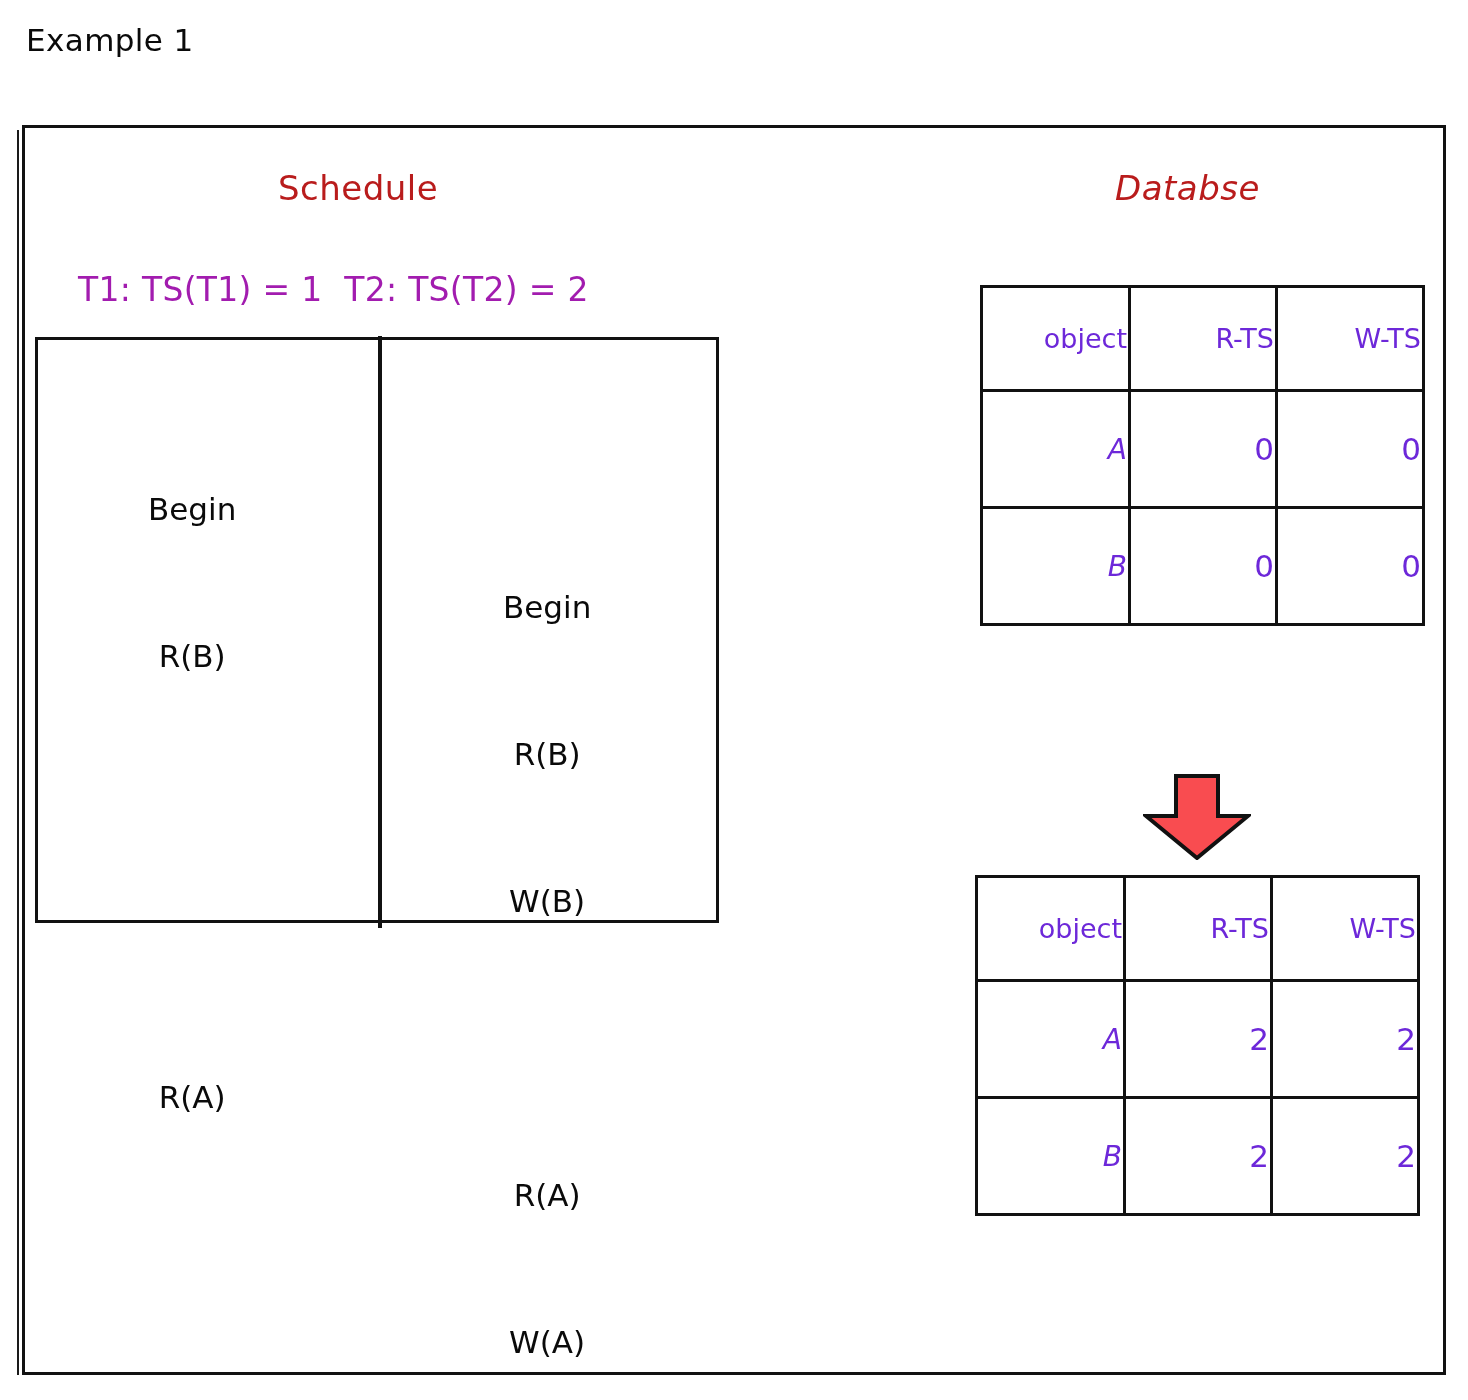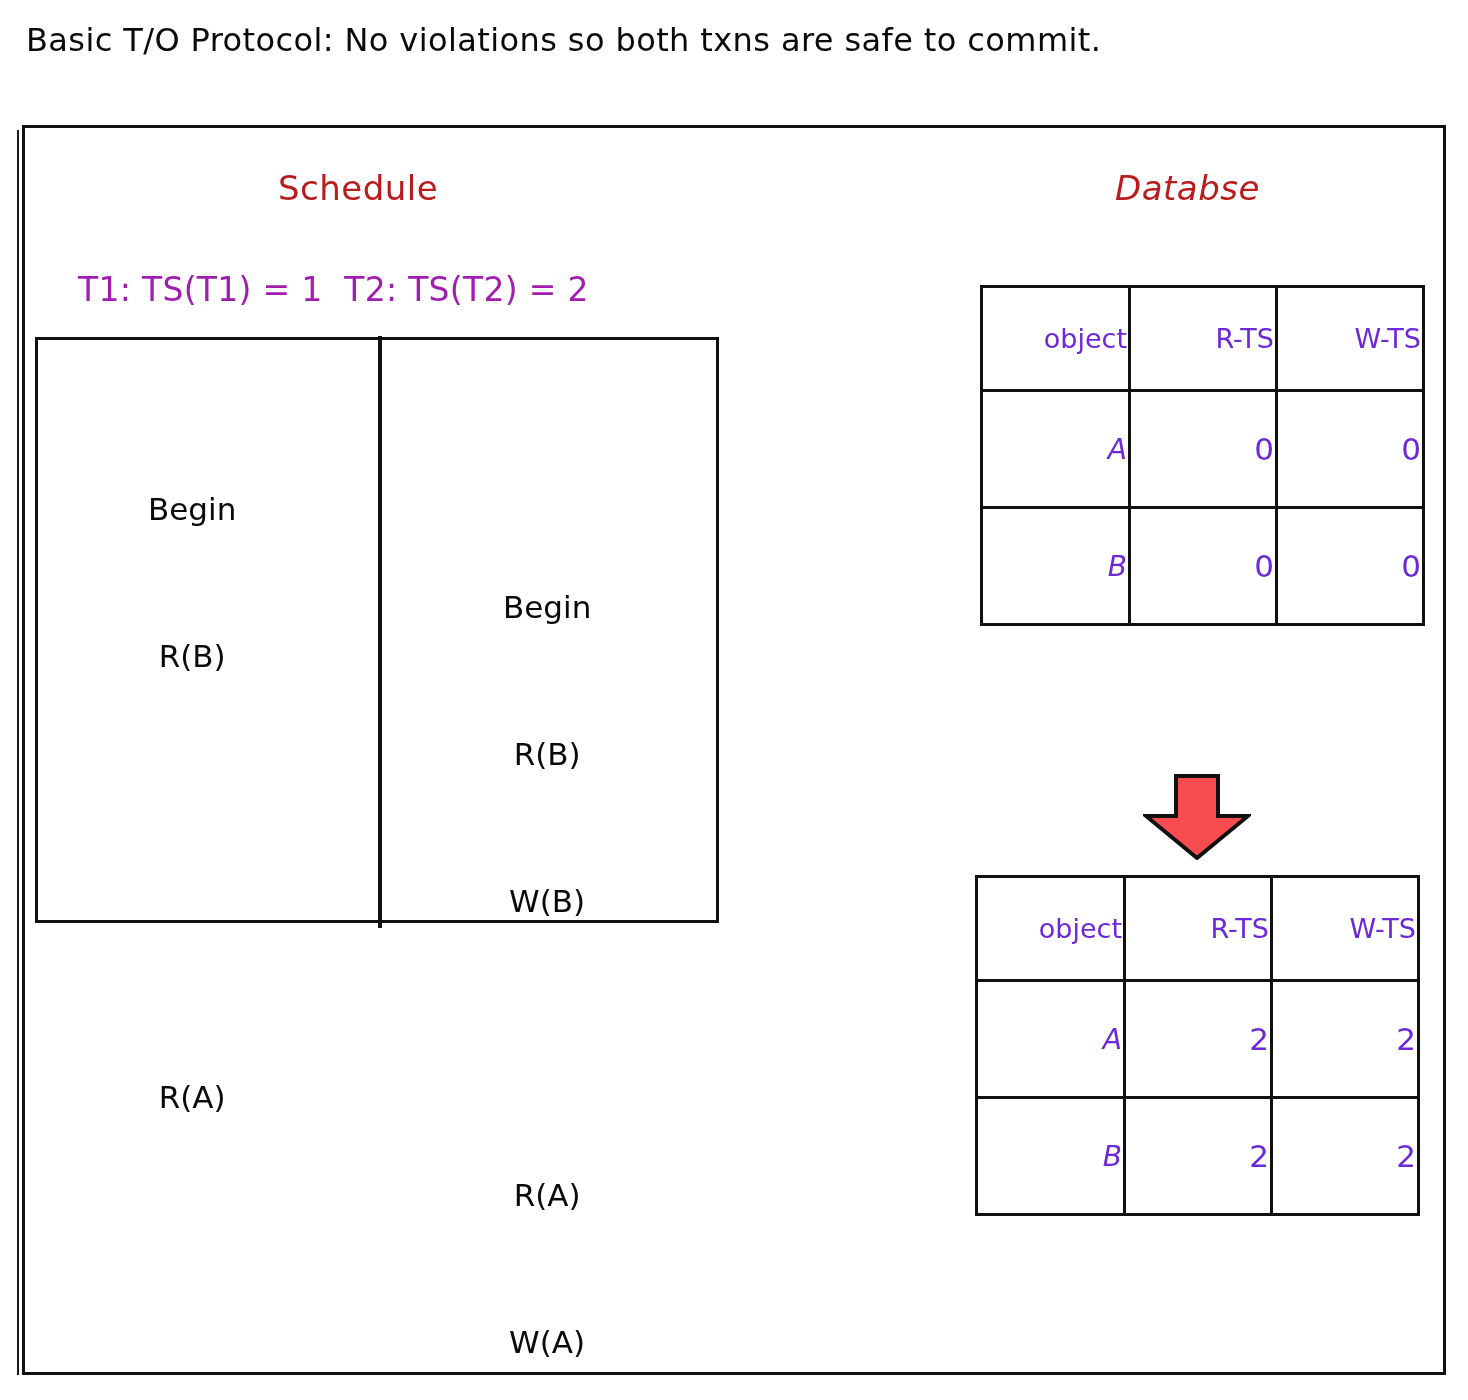--- a/index.html
+++ b/index.html
@@ -151,6 +151,7 @@
 <body>
 
 <div id="title-block">
+  <div class="title-line">Example 1</div>
   <div class="title-line second">Basic T/O Protocol: No violations so both txns are safe to commit.</div>
 </div>
 

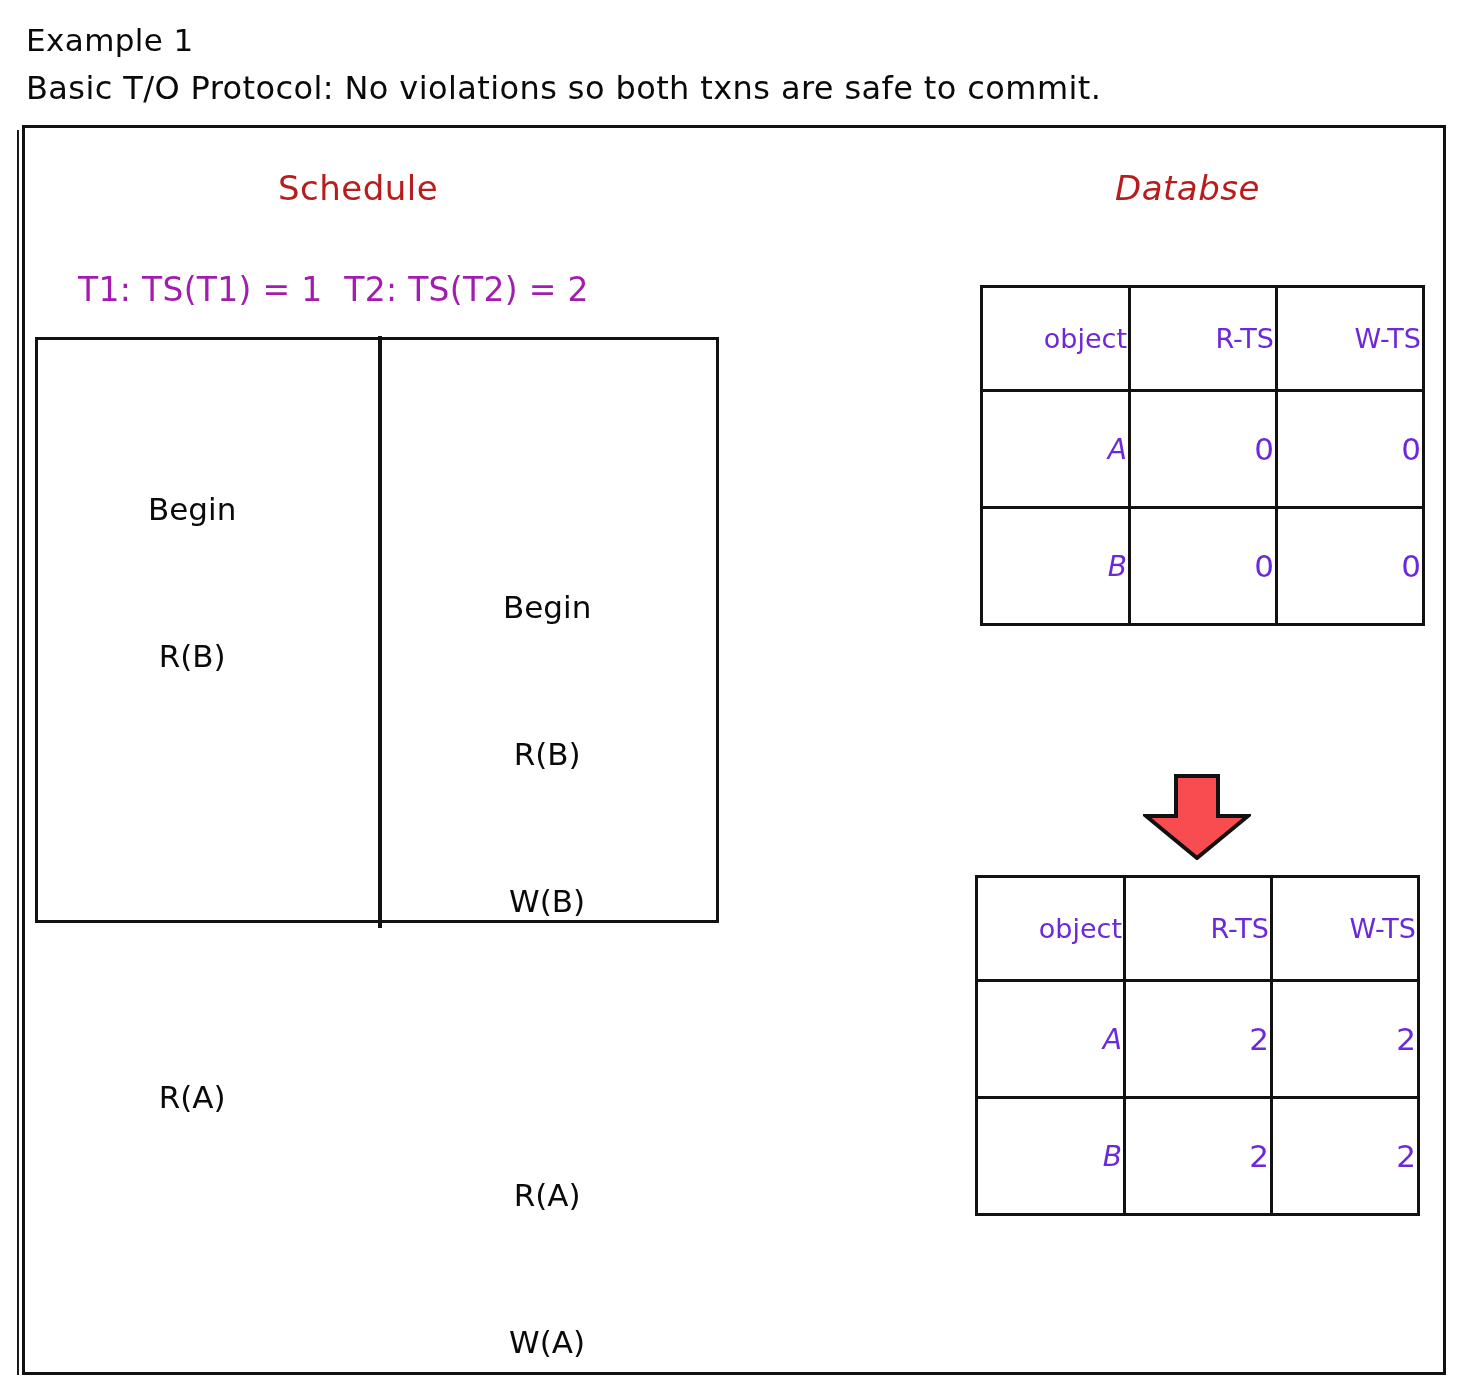--- a/index.html
+++ b/index.html
@@ -152,7 +152,6 @@
 
 <div id="title-block">
   <div class="title-line">Example 1</div>
-  <div class="title-line second">Basic T/O Protocol: No violations so both txns are safe to commit.</div>
 </div>
 
 <div id="outer-frame"></div>

